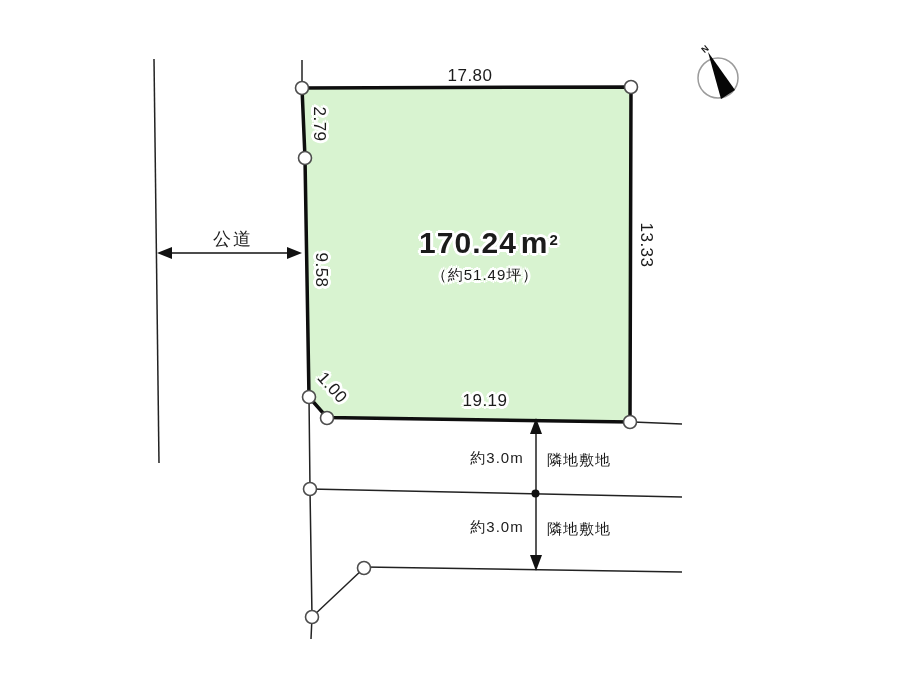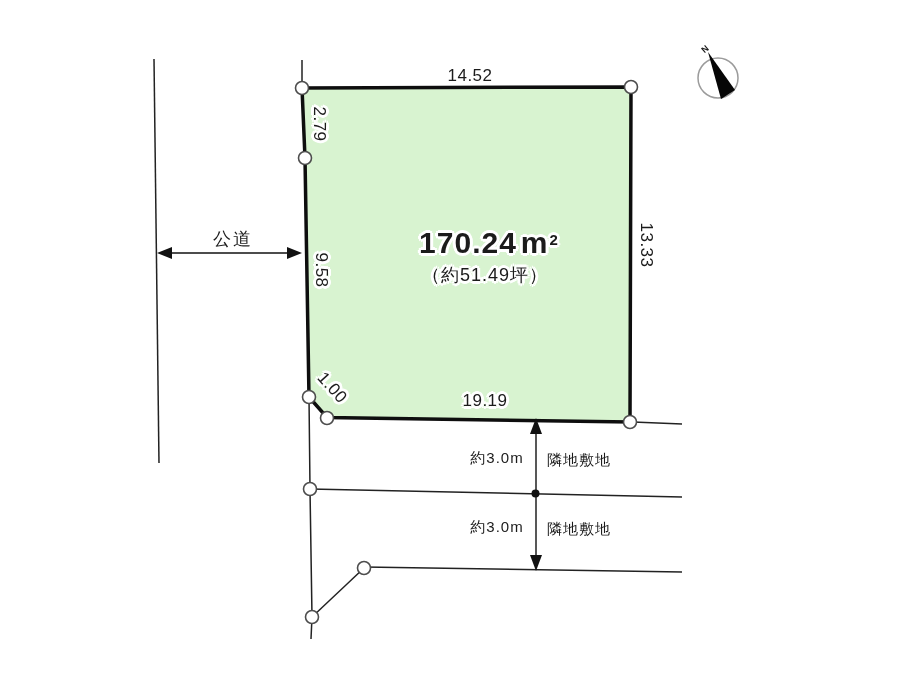--- a/index.html
+++ b/index.html
@@ -74,7 +74,7 @@
     </g>
   </svg>
 
-  <div class="lbl dim" style="left:470px;top:76px;">14.52</div>
+  <div class="lbl dim" style="left:470px;top:76px;">17.80</div>
   <div class="lbl dim rot90" style="left:319px;top:124px;">2.79</div>
   <div class="lbl dim rot90" style="left:321px;top:270px;">9.58</div>
   <div class="lbl dim rot48" style="left:332px;top:388px;">1.00</div>

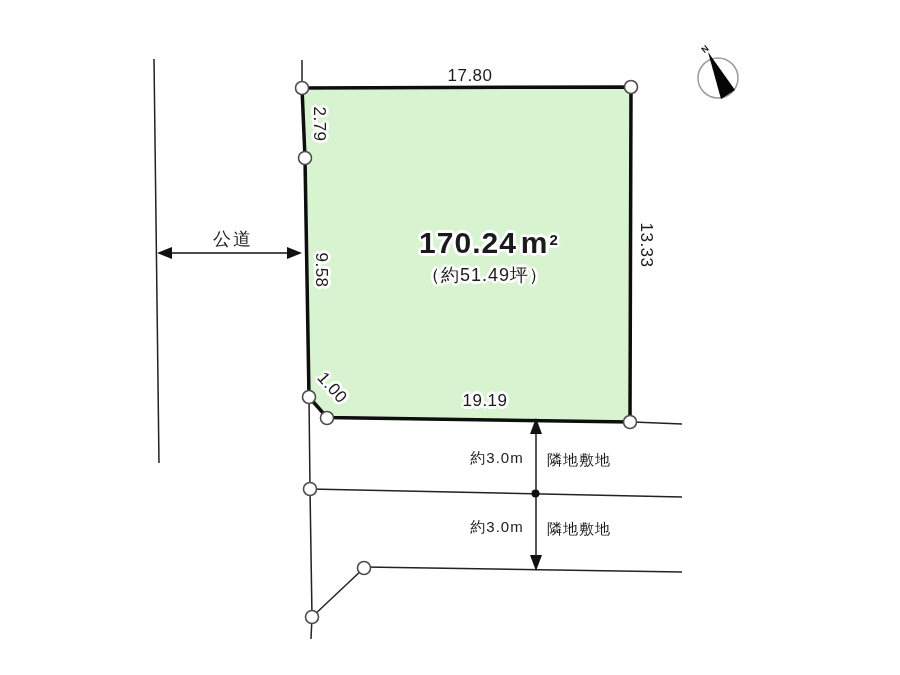--- a/index.html
+++ b/index.html
@@ -21,7 +21,7 @@
   .area-line1{font-size:30px;letter-spacing:1px;}
   .area-line1 .unit{margin-left:4px;}
   .area-line1 sup{font-size:15px;vertical-align:8px;margin-left:1px;}
-  .area-line2{font-size:18px;letter-spacing:1px;}
+  .area-line2{font-size:15px;letter-spacing:1px;}
   .road-txt{font-size:18px;letter-spacing:2px;}
   .nbr-txt{font-size:15px;letter-spacing:1px;}
   .compass-n{font-size:9px;font-weight:bold;transform:translate(-50%,-50%) rotate(-40deg);text-shadow:none;}

